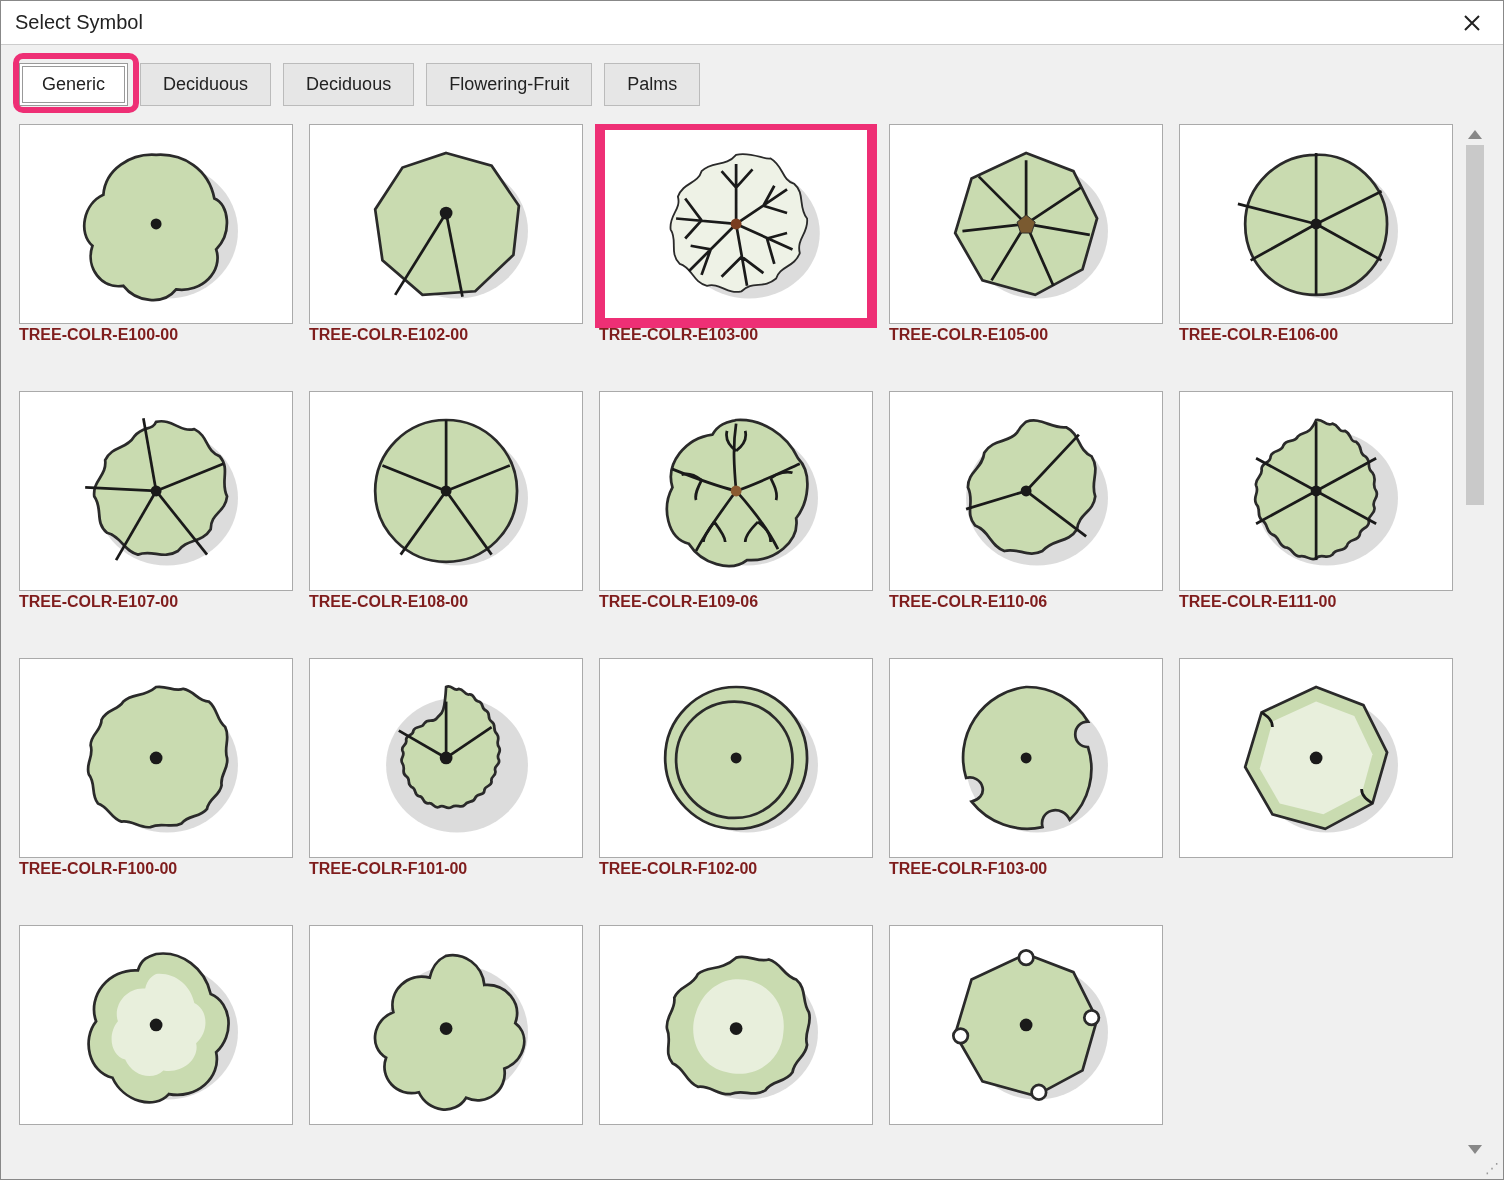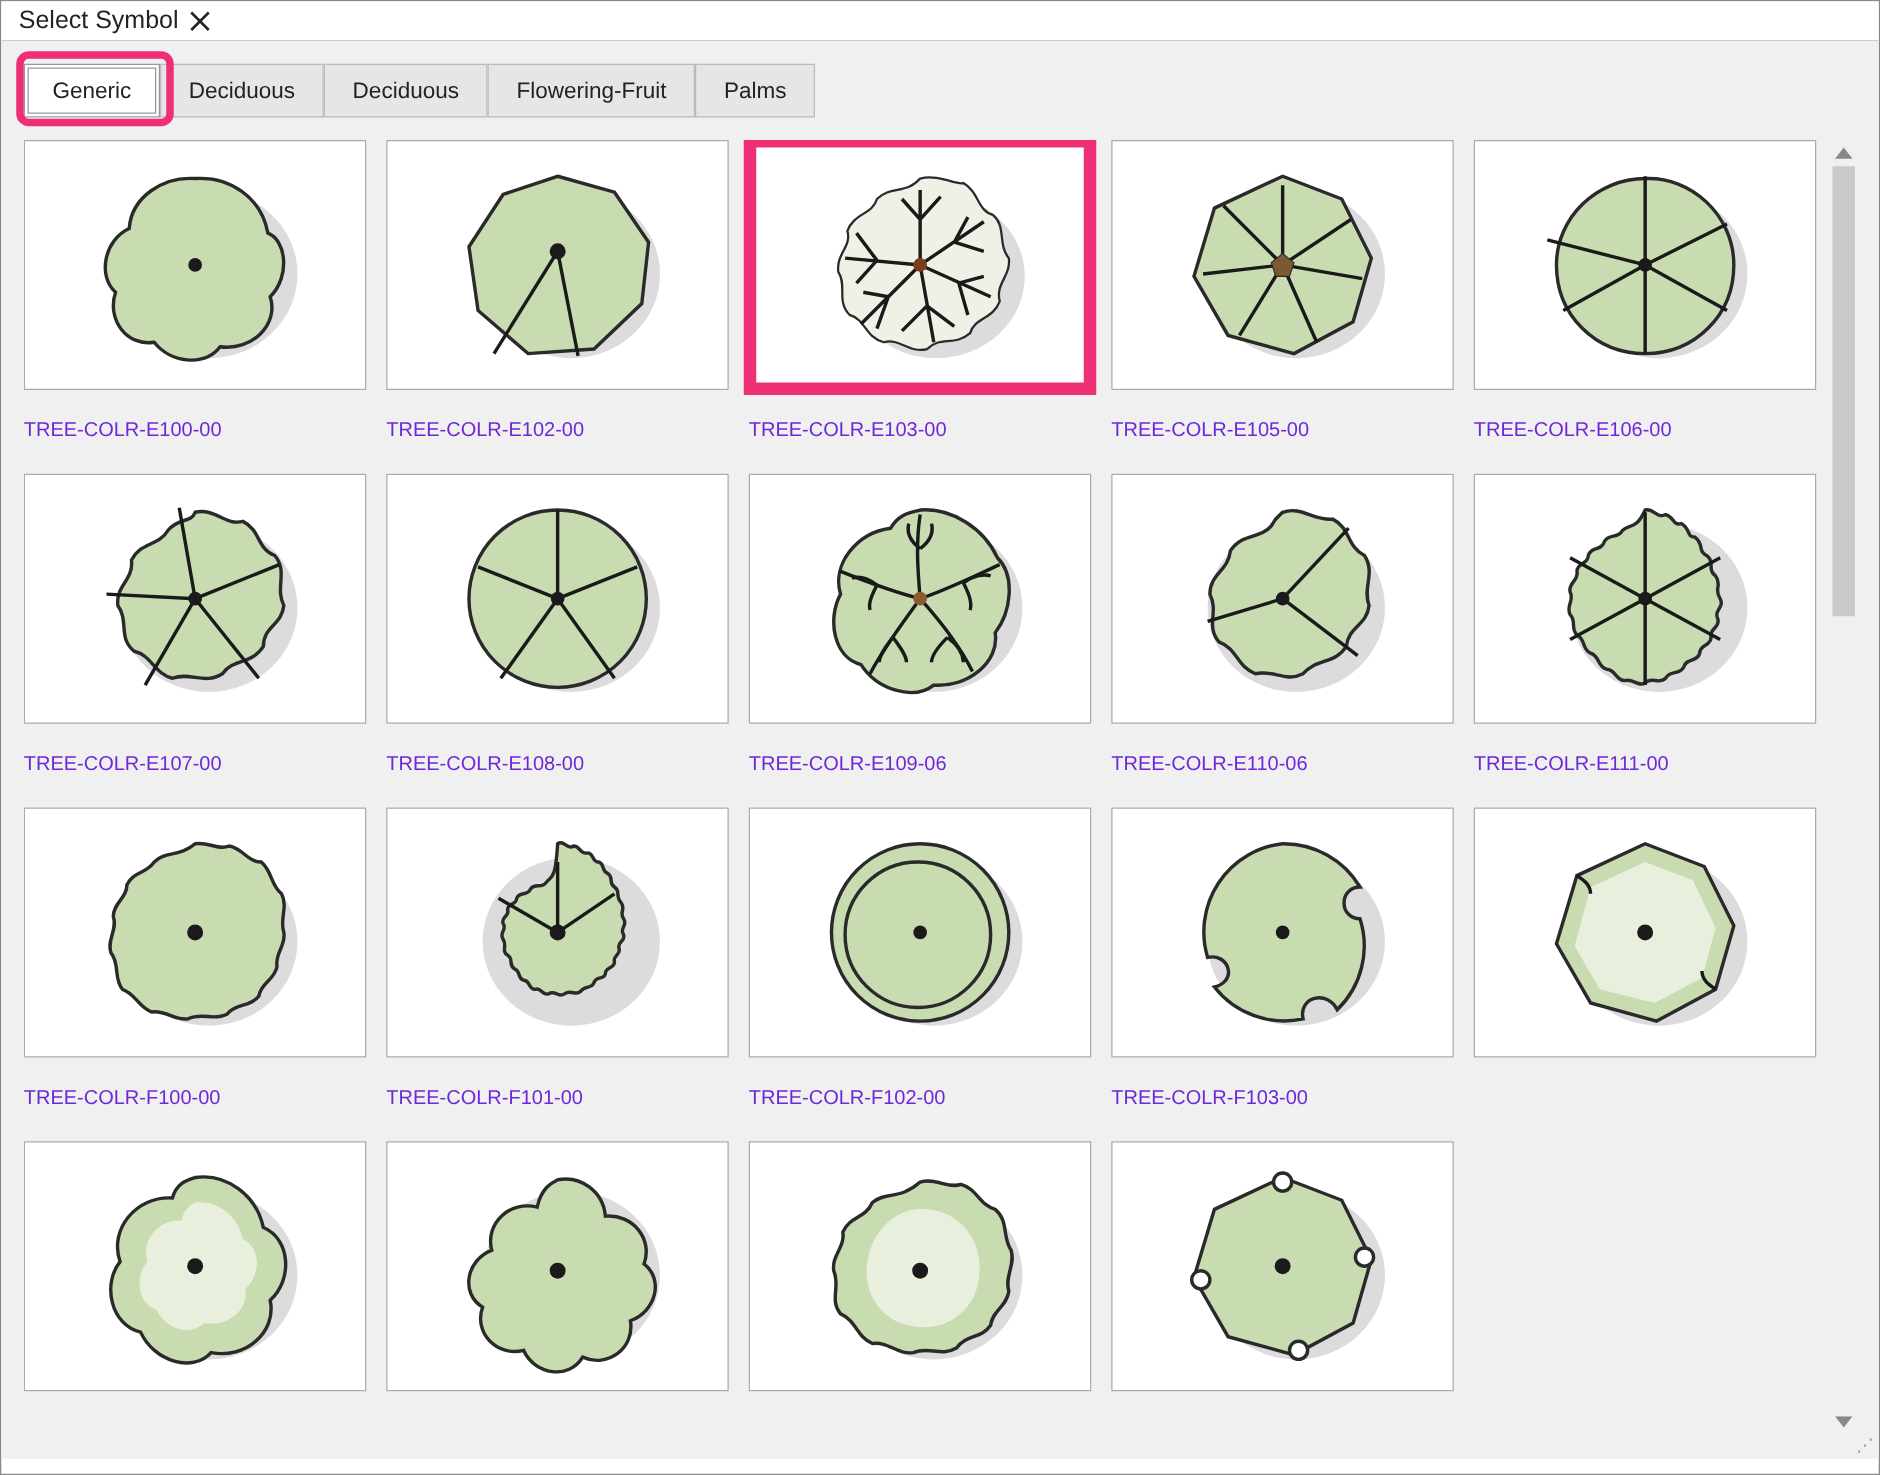--- a/index.html
+++ b/index.html
@@ -13,8 +13,9 @@
 }
 .titlebar {
   display: flex;
+  justify-content: space-between;
   align-items: center;
-  height: 32px;
+  height: 44px;
   padding: 0 14px;
   background: #fff;
   border-bottom: 1px solid #ccc;

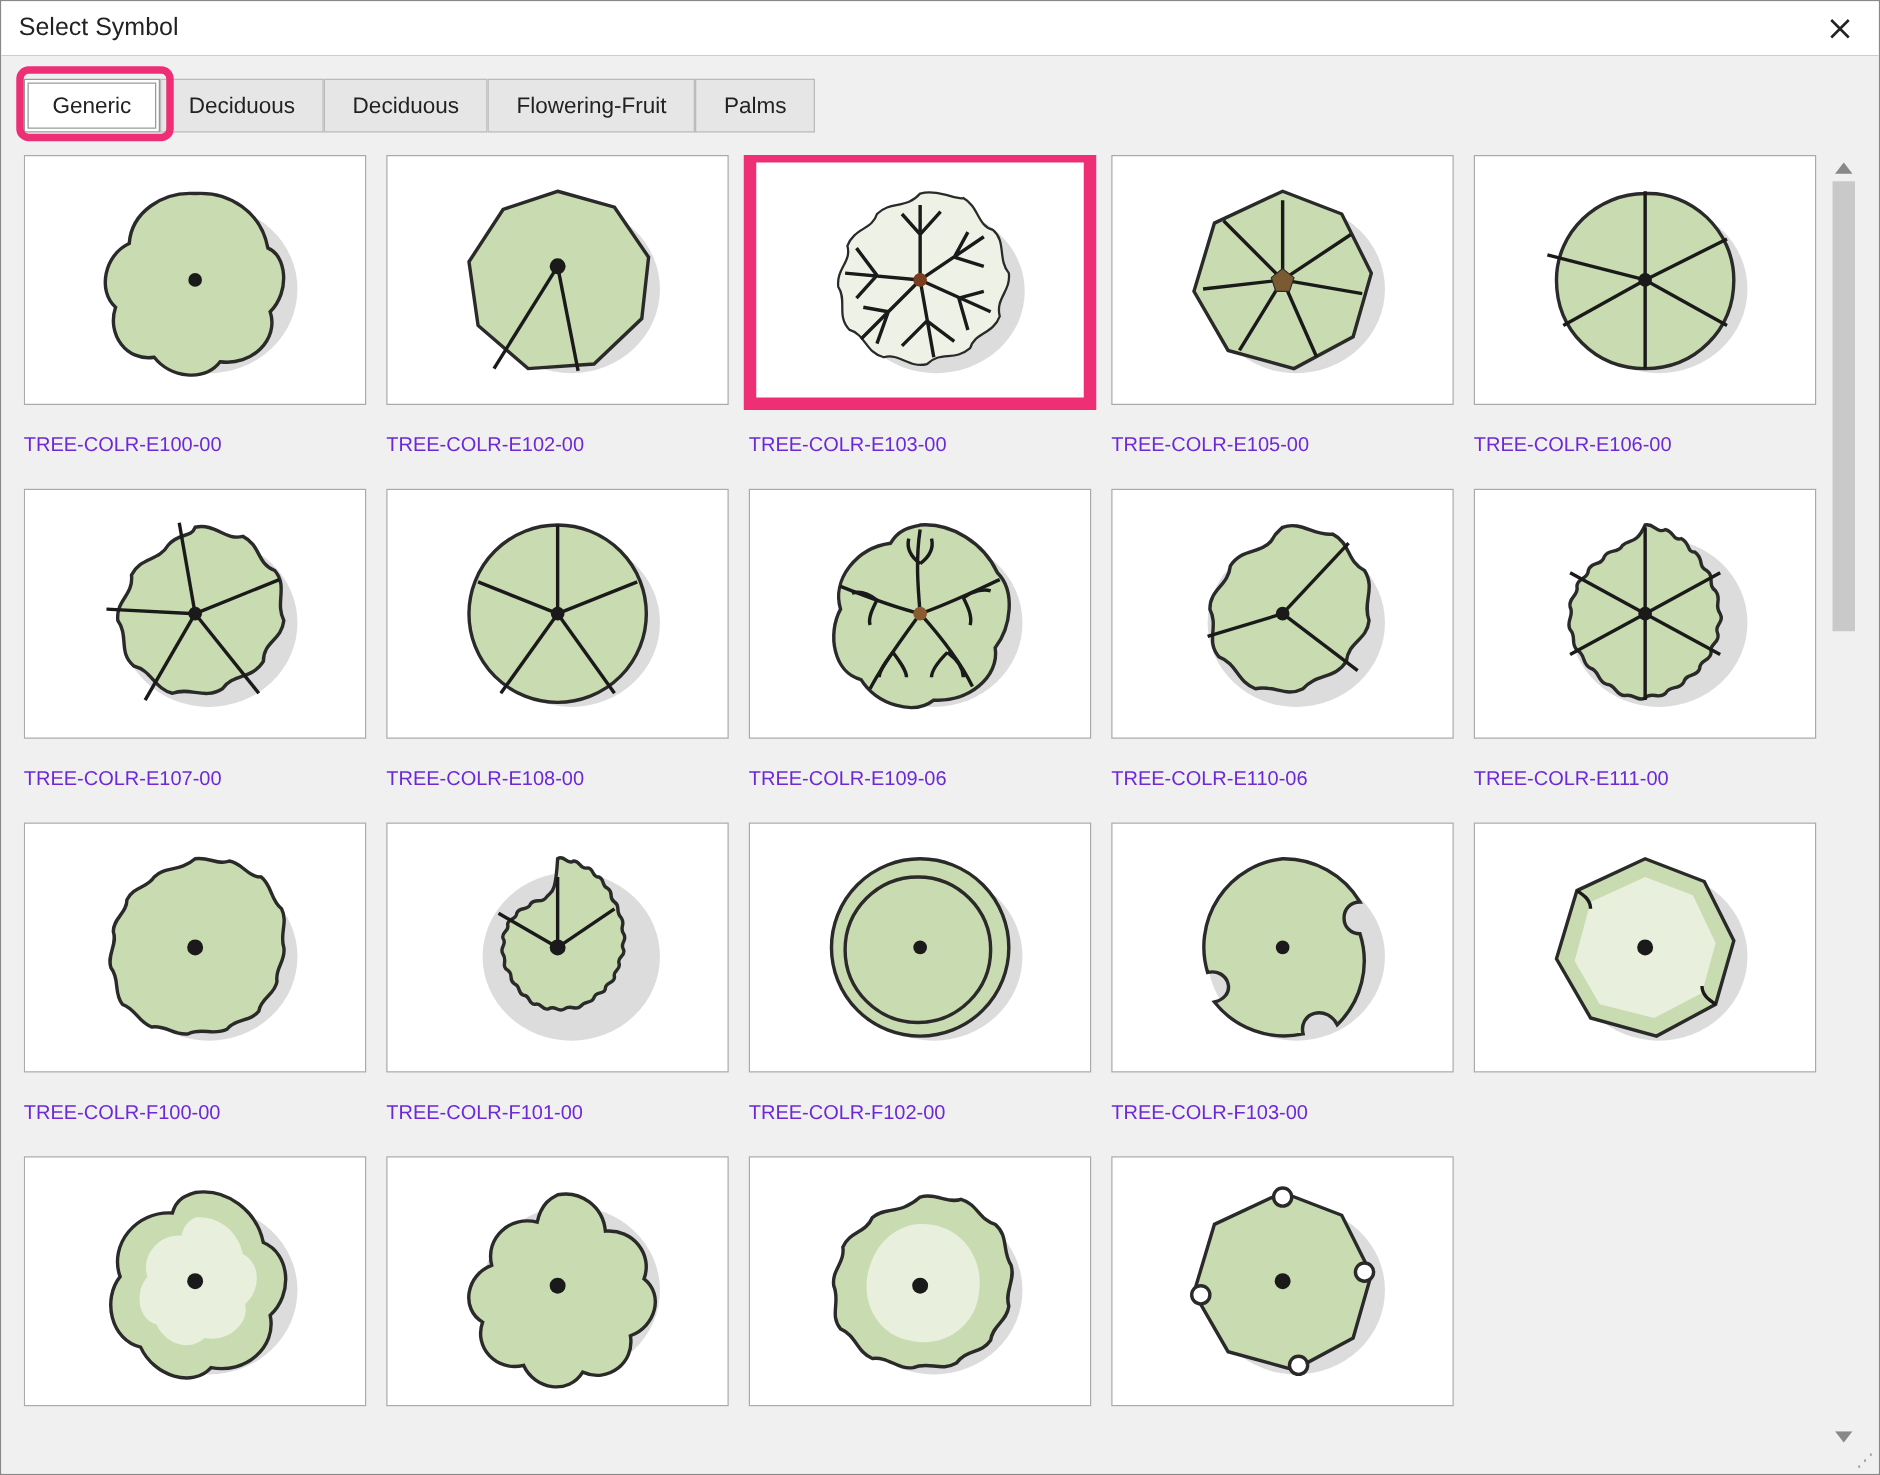--- a/index.html
+++ b/index.html
@@ -41,7 +41,7 @@
 }
 .tabs {
   display: flex;
-  gap: 0;
+  gap: 12px;
   margin-bottom: 18px;
   align-items: center;
 }

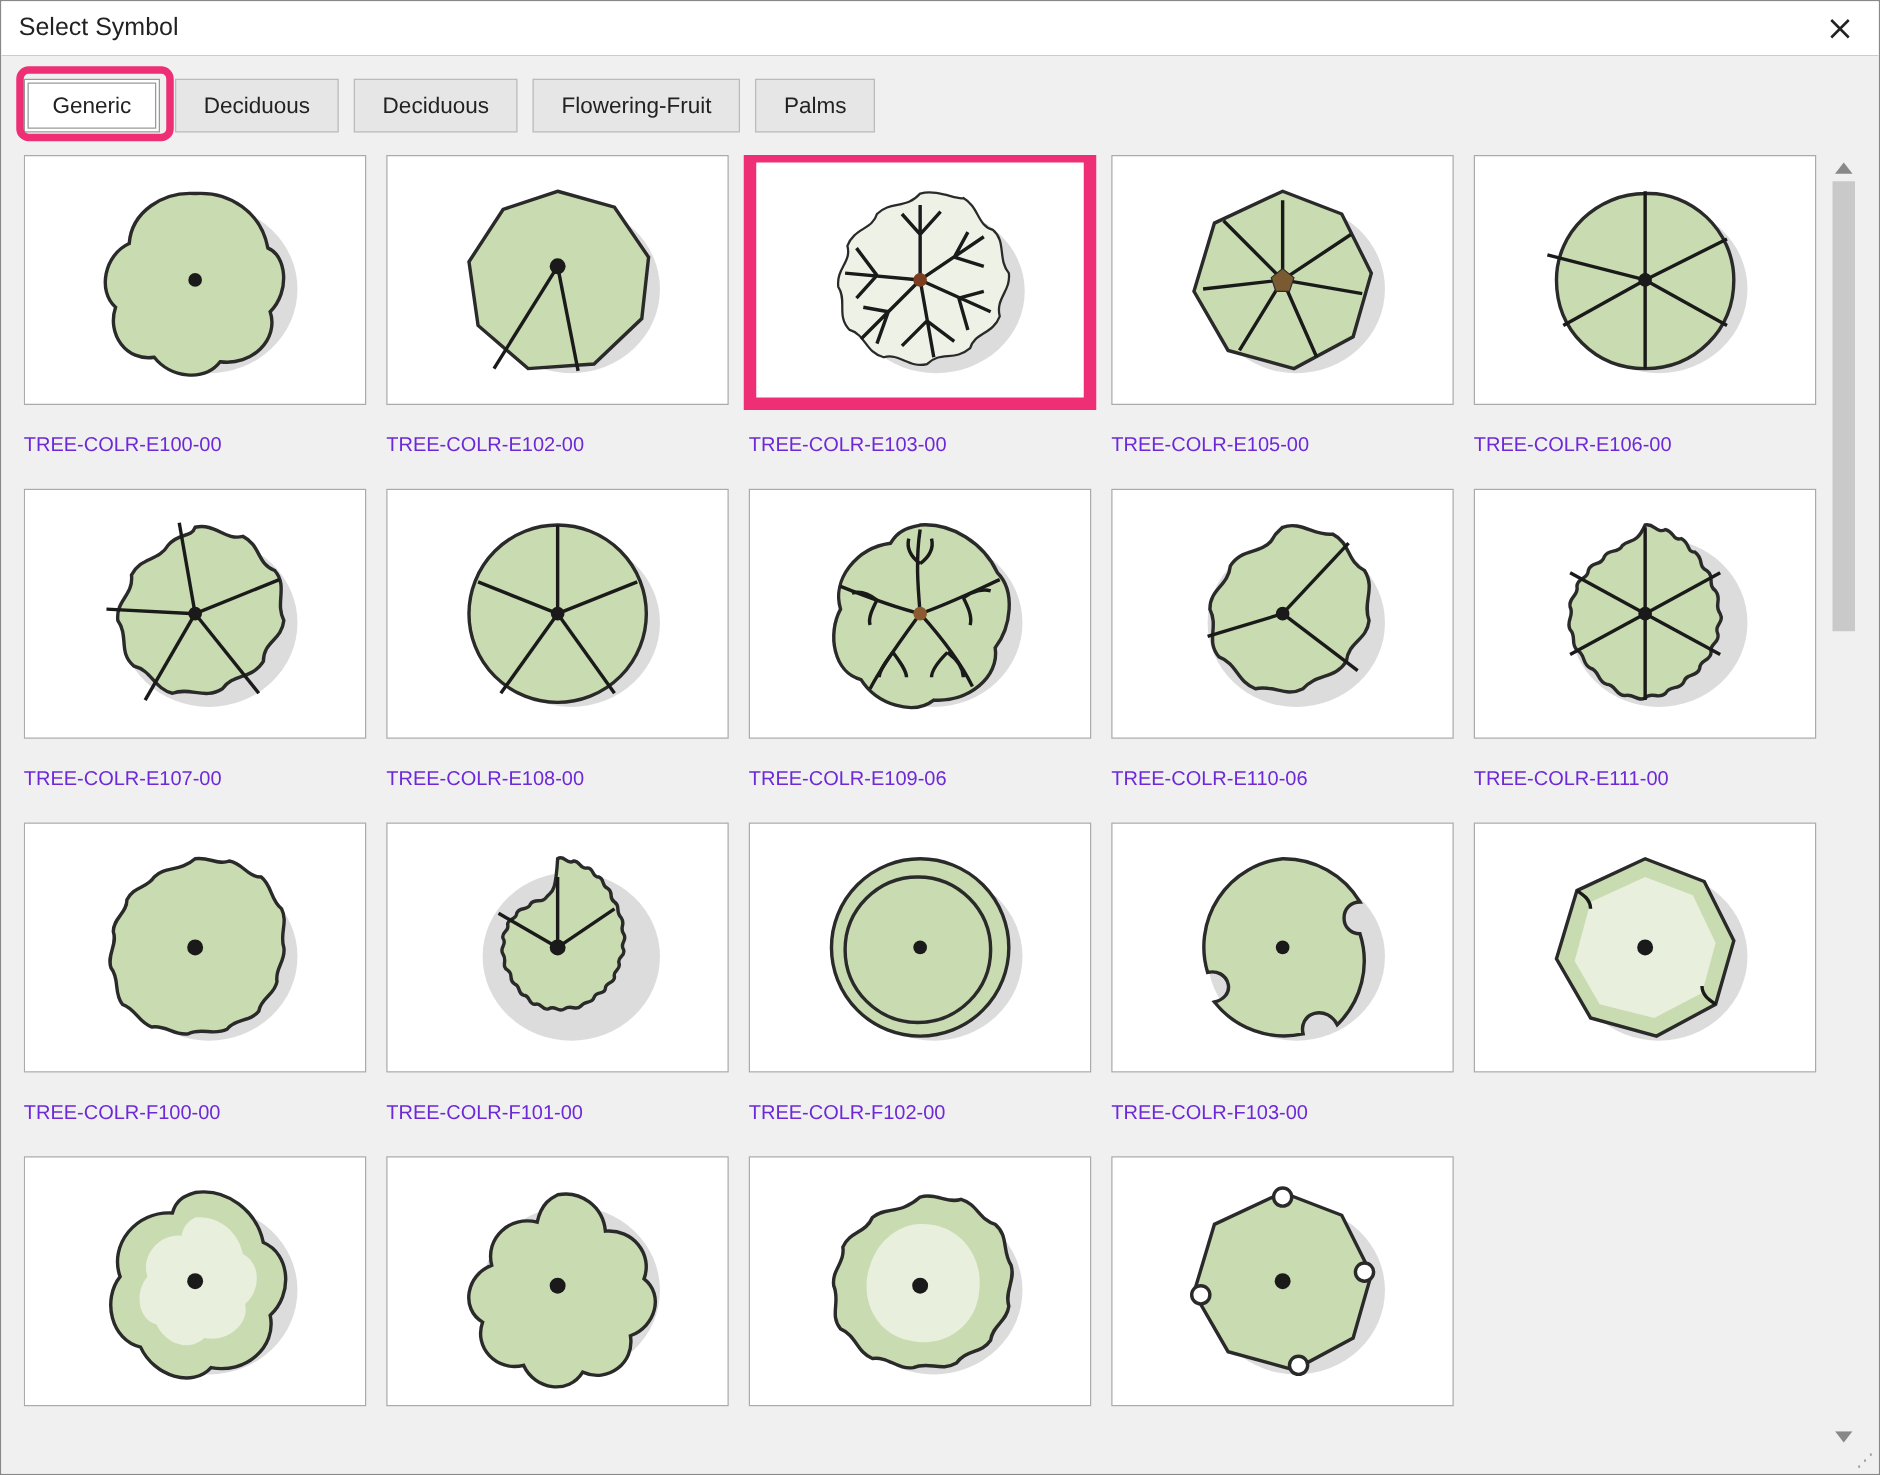--- a/index.html
+++ b/index.html
@@ -93,11 +93,12 @@
 }
 .caption {
   font-size: 16px;
-  color: #6d28d9;
-  margin-top: 24px;
+  color: #7f1d1d;
+  margin-top: 2px;
   white-space: nowrap;
   text-overflow: ellipsis;
   overflow: hidden;
+  font-weight: bold;
 }
 .scrollbar {
   width: 20px;

